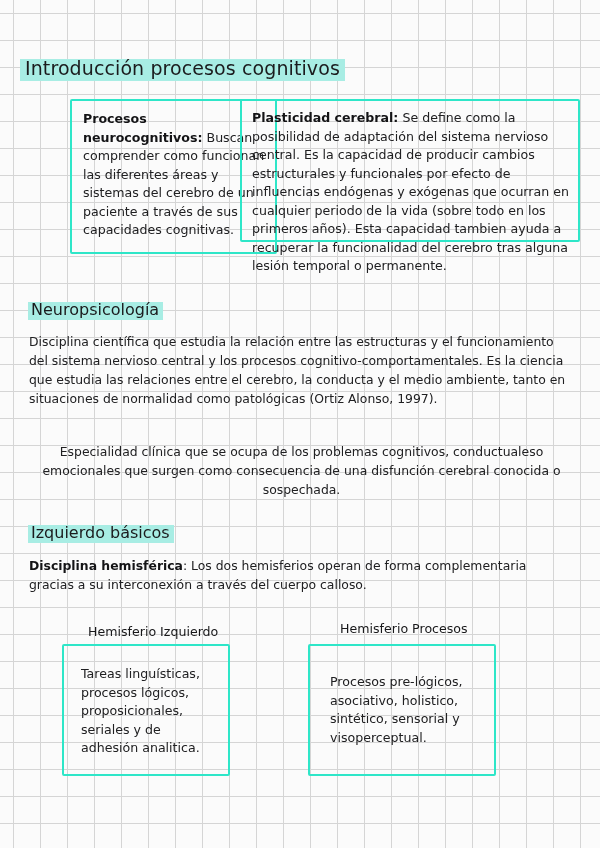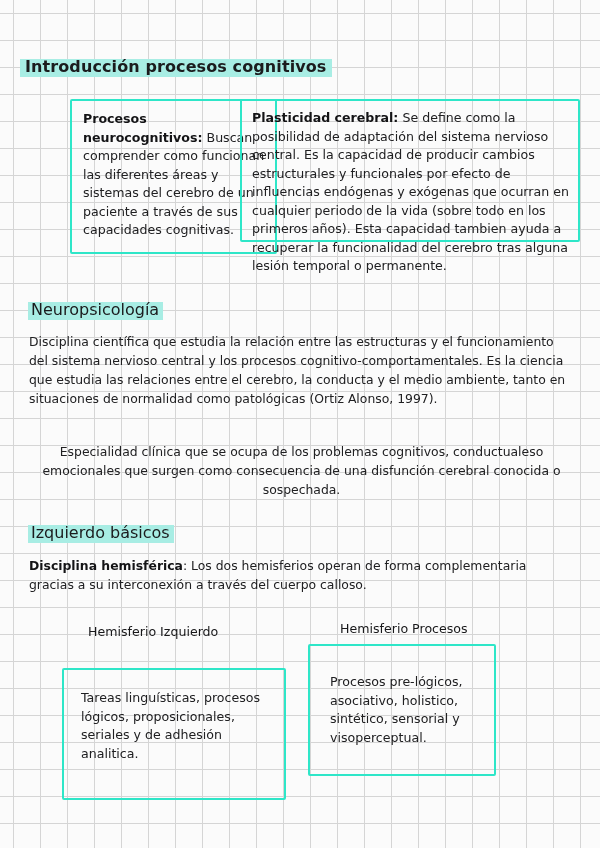--- a/index.html
+++ b/index.html
@@ -40,8 +40,8 @@
 
   
   .hl-title {
-    font-size: 16px;
-    font-weight: 700;
+    font-size: 19px;
+    font-weight: 400;
     letter-spacing: 0.1px;
     color: #1b1b1d;
     line-height: 1.15;

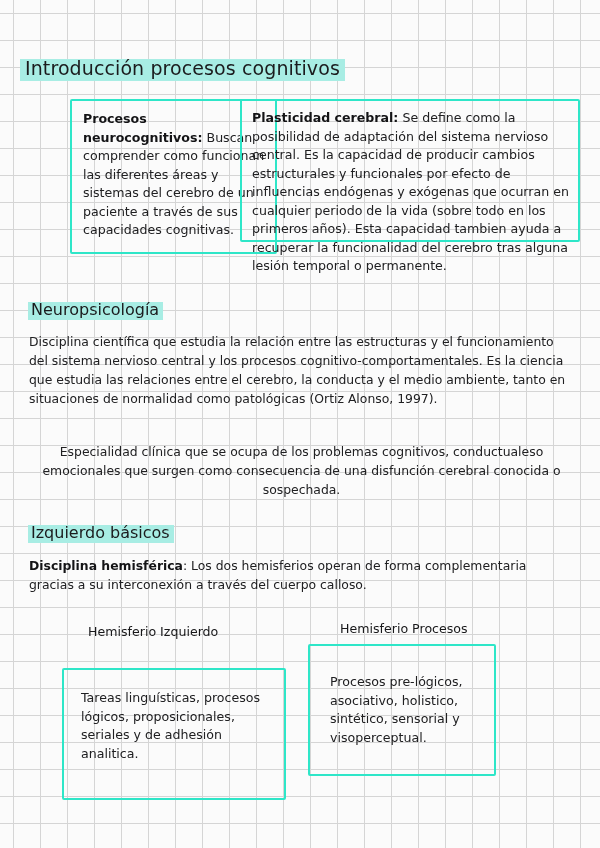--- a/index.html
+++ b/index.html
@@ -141,7 +141,7 @@
 
   <div class="abs hemi-label" style="left:340px; top:621px;">Hemisferio Procesos</div>
 
-  <div class="abs cyan-box" style="left:62px; top:644px; width:224px; height:132px; padding:19px 13px 0 17px;margin-top:24px;">
+  <div class="abs cyan-box" style="left:62px; top:644px; width:168px; height:132px; padding:19px 13px 0 17px;">
     <div class="box-text">Tareas linguísticas, procesos lógicos, proposicionales, seriales y de adhesión analitica.</div>
   </div>
 

